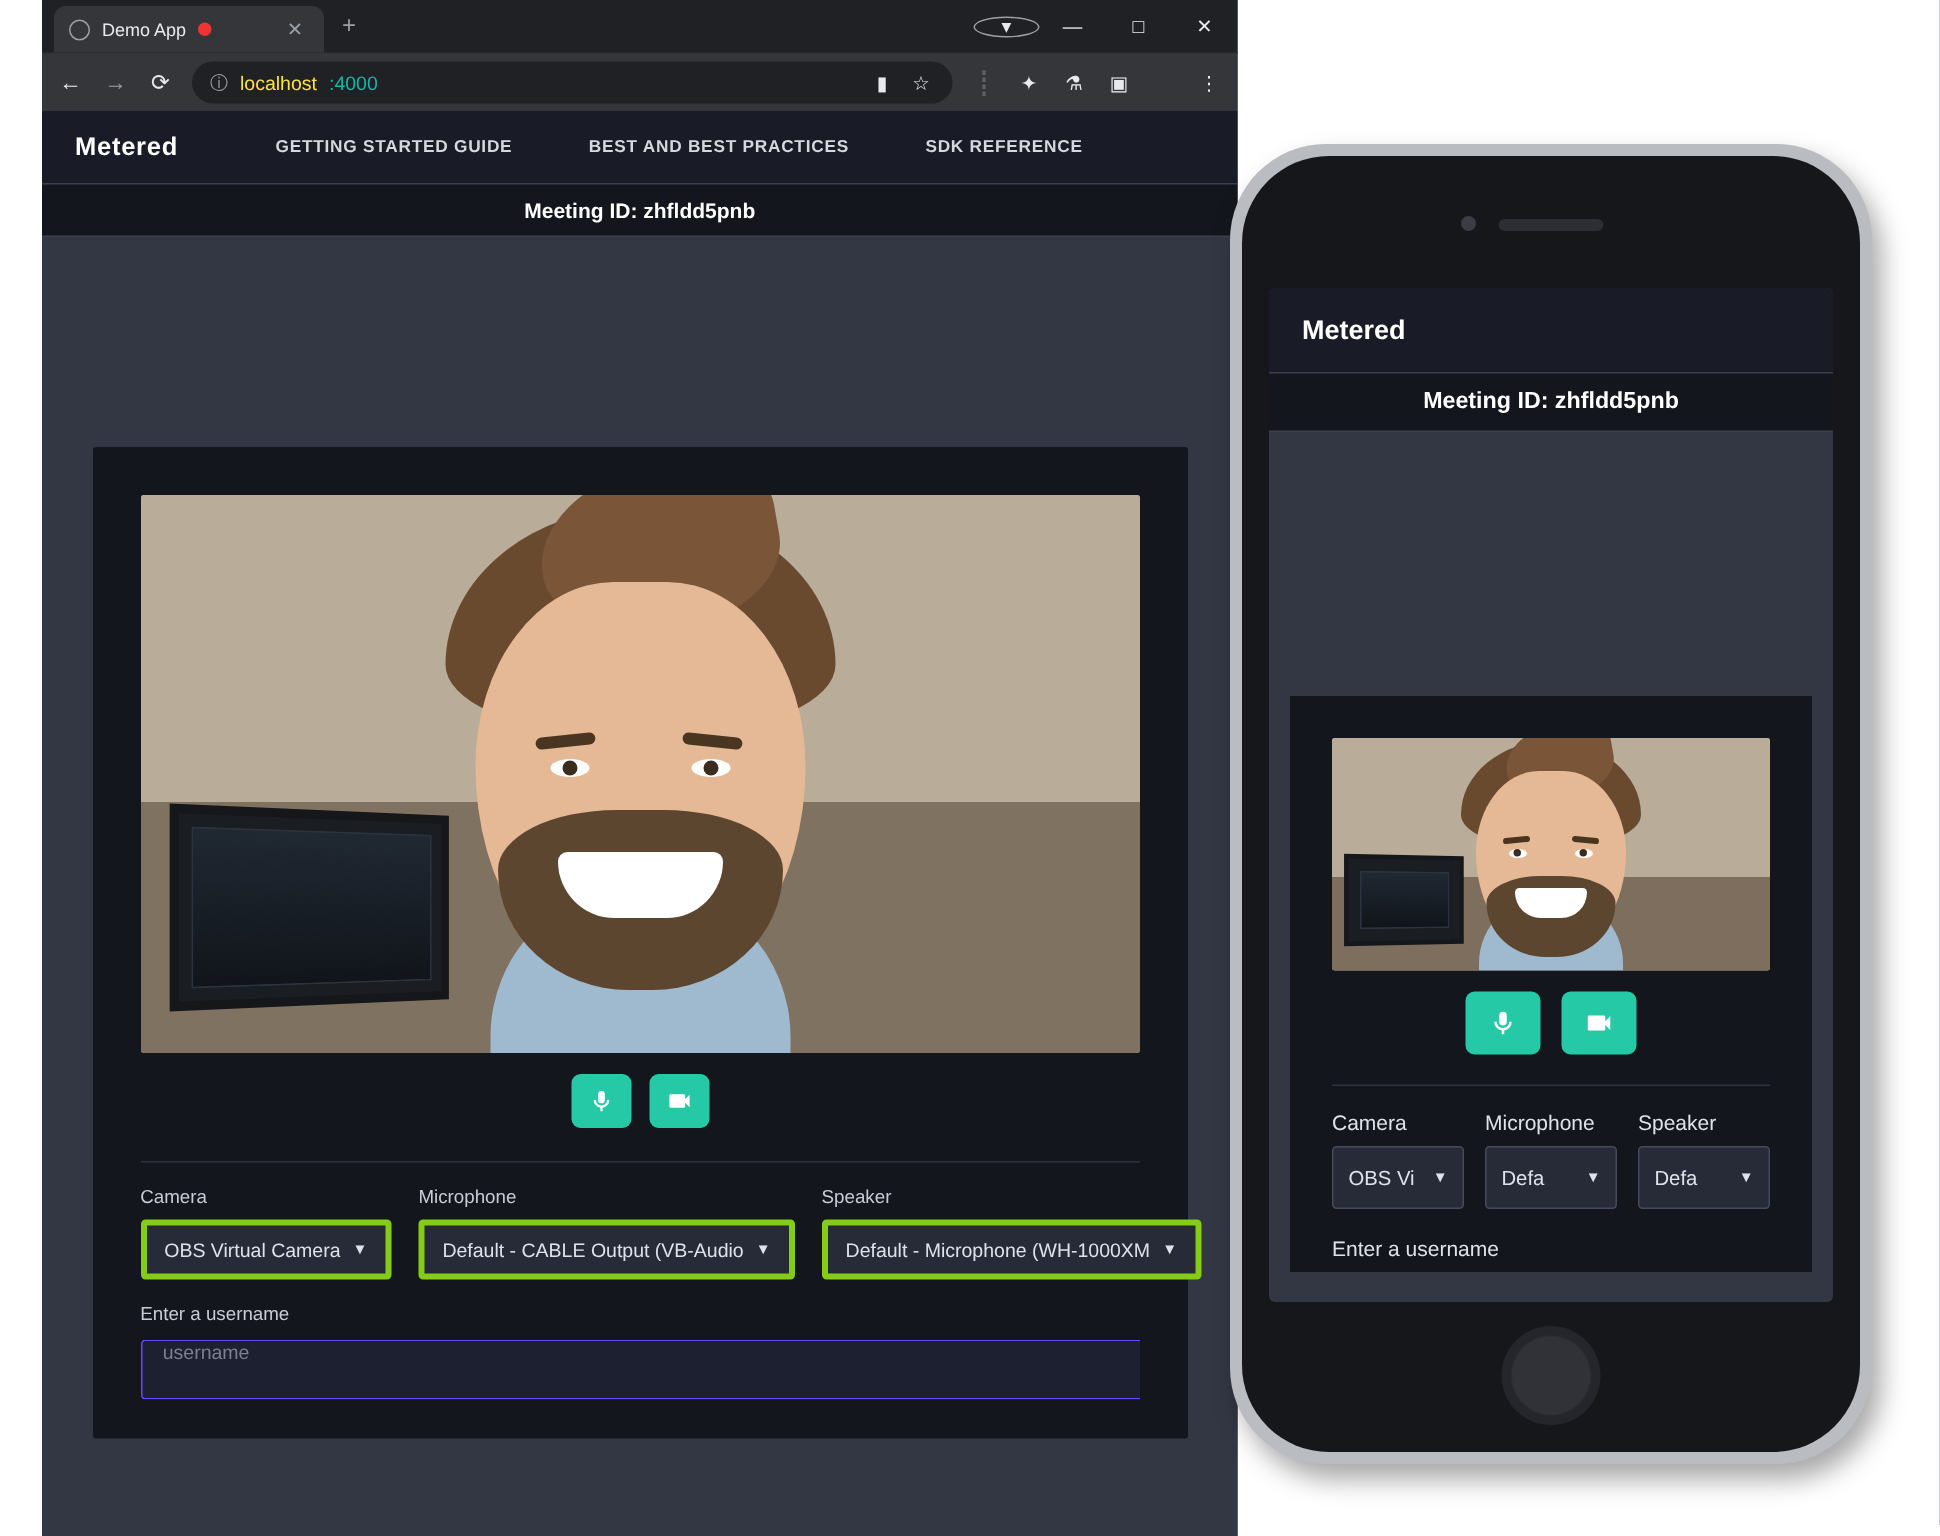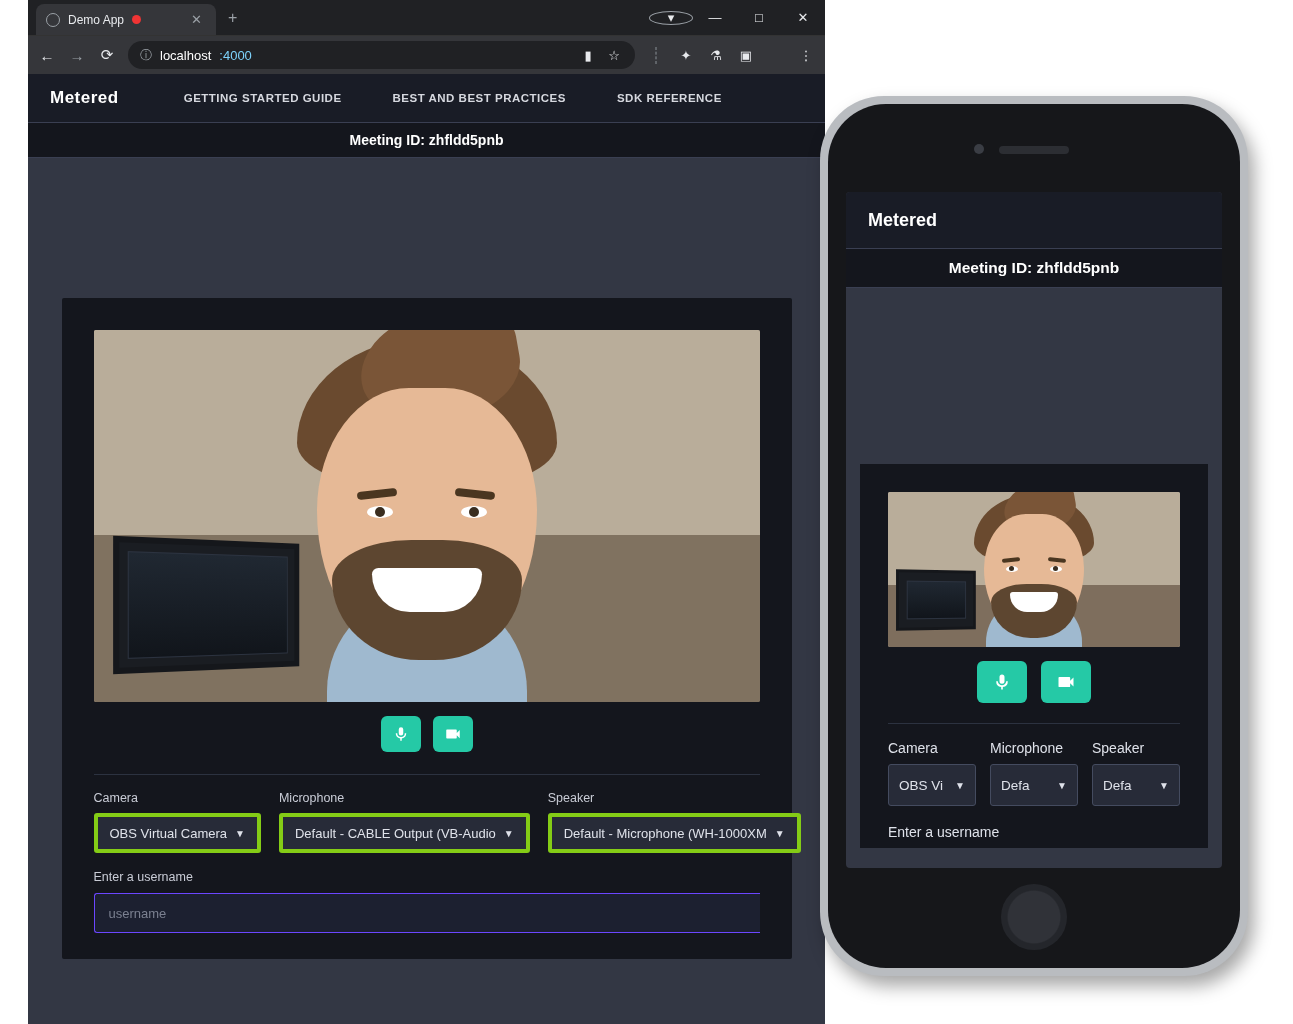--- a/index.html
+++ b/index.html
@@ -37,7 +37,7 @@
     flex:1; height:28px; background:#202124; border-radius:14px; display:flex; align-items:center;
     padding:0 12px; gap:8px; font-size:13px; color:#9aa0a6;
   }
-  .url .host { color:#ffffff; }
+  .url .host { color:#fde047; }
   .url .port { color:#7dd3fc; }
   .ricon { color:#e8eaed; font-size:13px; width:18px; text-align:center;}
   .dotsq{width:14px;height:14px;border:1px dashed #5f6368;}

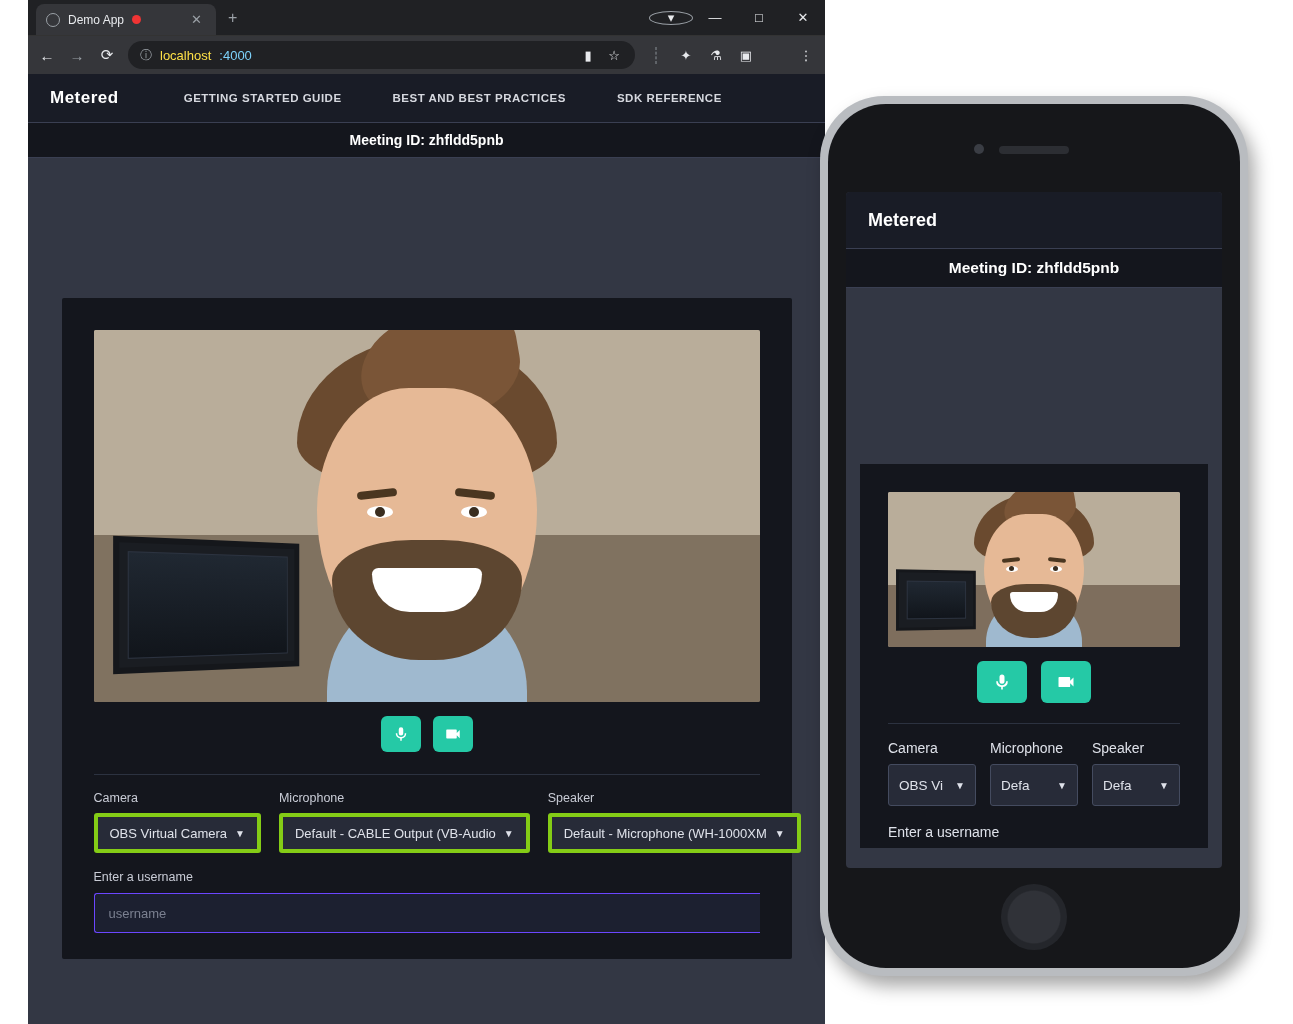--- a/index.html
+++ b/index.html
@@ -38,7 +38,7 @@
     padding:0 12px; gap:8px; font-size:13px; color:#9aa0a6;
   }
   .url .host { color:#fde047; }
-  .url .port { color:#7dd3fc; }
+  .url .port { color:#14b8a6; }
   .ricon { color:#e8eaed; font-size:13px; width:18px; text-align:center;}
   .dotsq{width:14px;height:14px;border:1px dashed #5f6368;}
   .avatar{width:18px;height:18px;background:#e8eaed;border-radius:2px;}

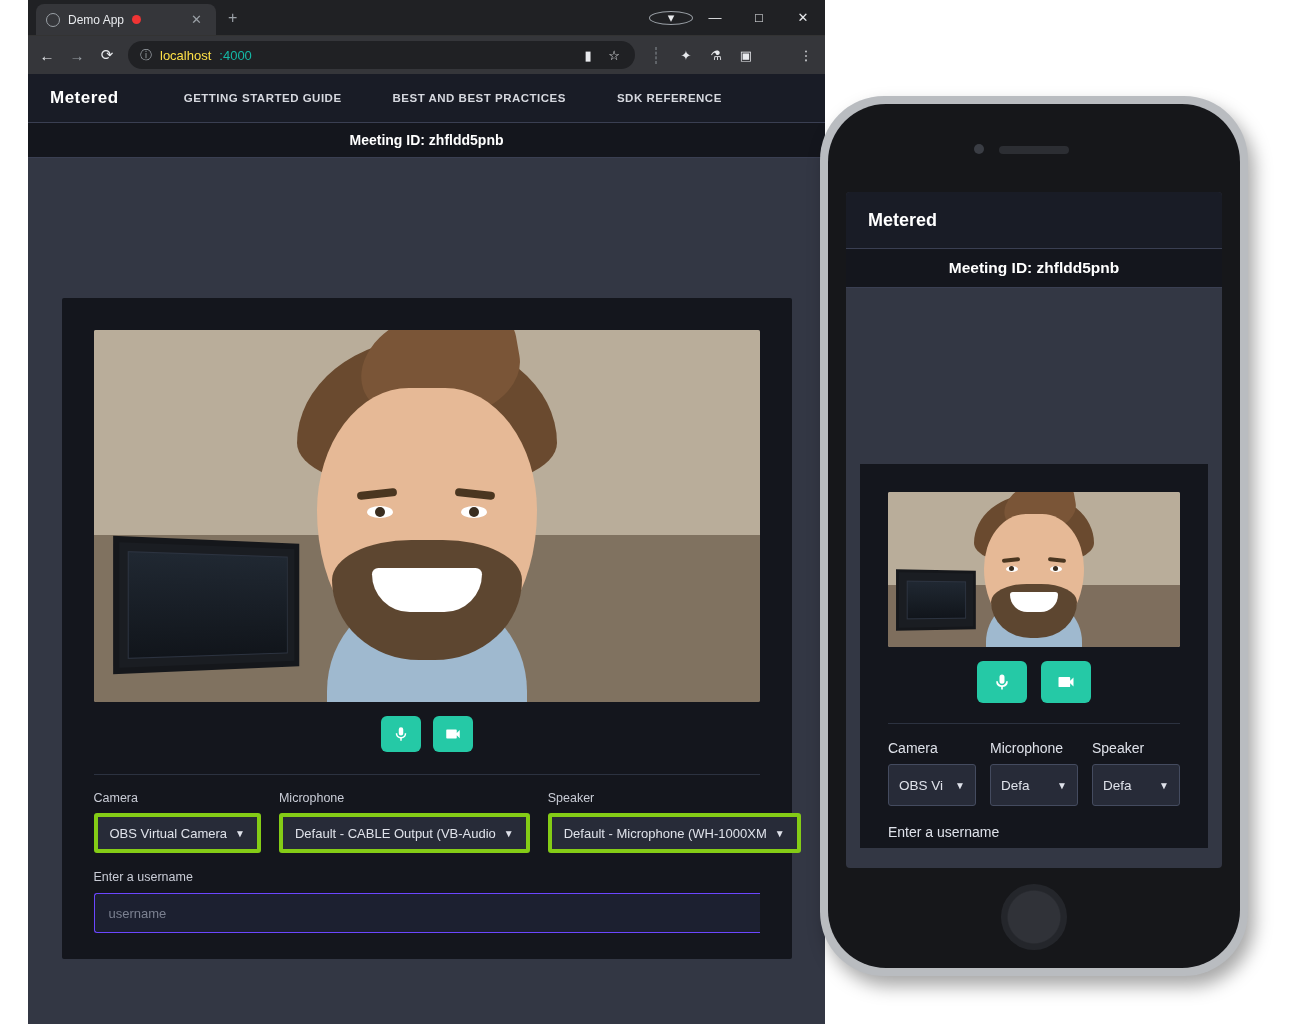--- a/index.html
+++ b/index.html
@@ -101,7 +101,7 @@
   .uname{
     flex:1;height:40px;background:#1c2030;border:1px solid #6b46ff;border-right:none;
     border-top-left-radius:3px;border-bottom-left-radius:3px;padding:0 14px;font-size:13px;color:#7b8090;
-    display:flex;align-items:center;
+    display:flex;align-items:flex-start;
   }
   .joinbtn{
     width:160px;height:40px;background:#7b2bff;color:#fff;font-weight:700;font-size:11.5px;

